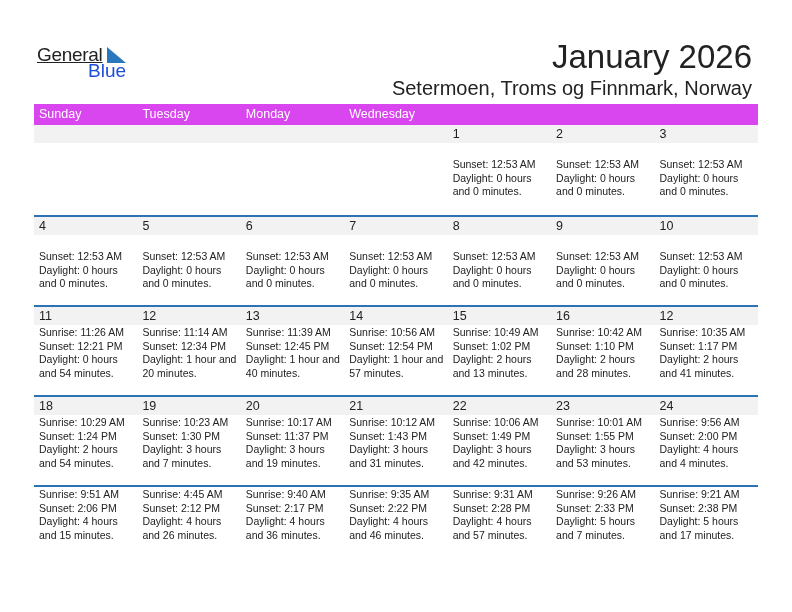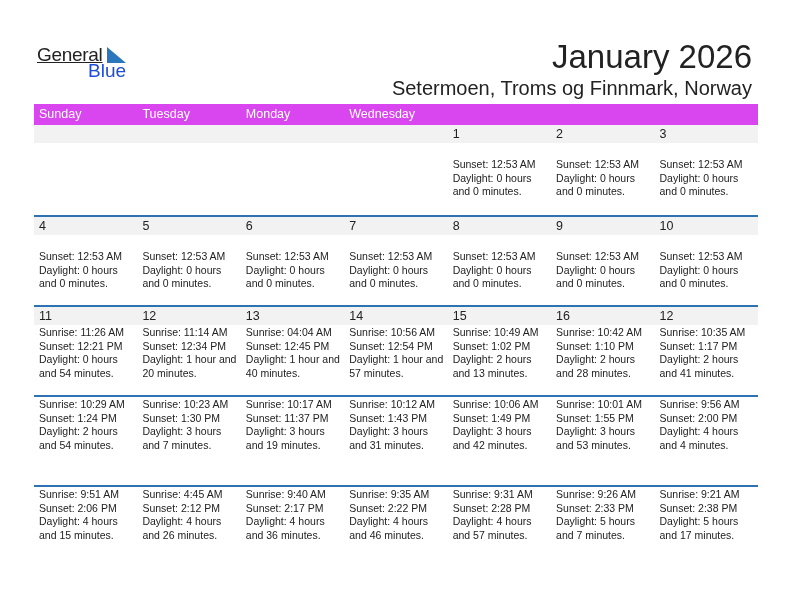--- a/index.html
+++ b/index.html
@@ -122,7 +122,7 @@
 Sunset: 12:34 PM
 Daylight: 1 hour and
 20 minutes.</div>
-          <div>Sunrise: 04:04 AM
+          <div>Sunrise: 11:39 AM
 Sunset: 12:45 PM
 Daylight: 1 hour and
 40 minutes.</div>

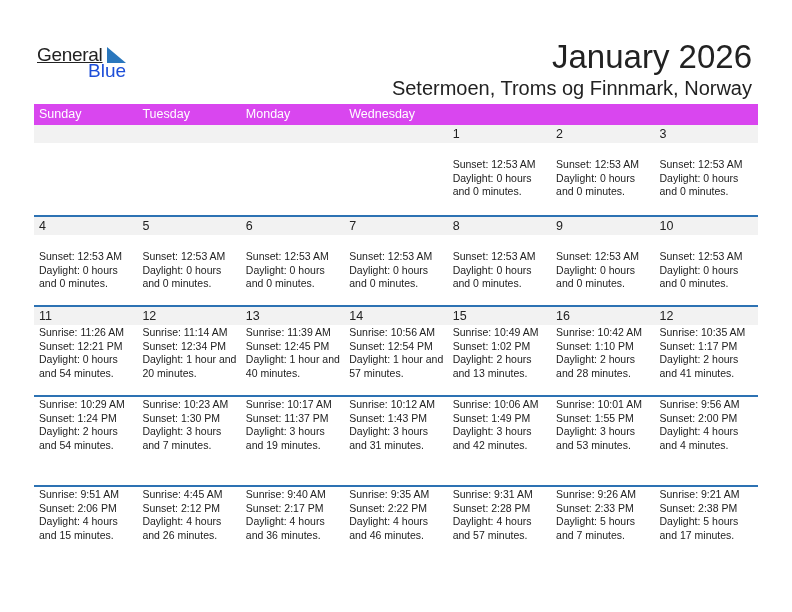--- a/index.html
+++ b/index.html
@@ -145,6 +145,15 @@
         </div>
       </div>
       <div class="week">
+        <div class="dates">
+          <div>18</div>
+          <div>19</div>
+          <div>20</div>
+          <div>21</div>
+          <div>22</div>
+          <div>23</div>
+          <div>24</div>
+        </div>
         <div class="infos">
           <div>Sunrise: 10:29 AM
 Sunset: 1:24 PM

